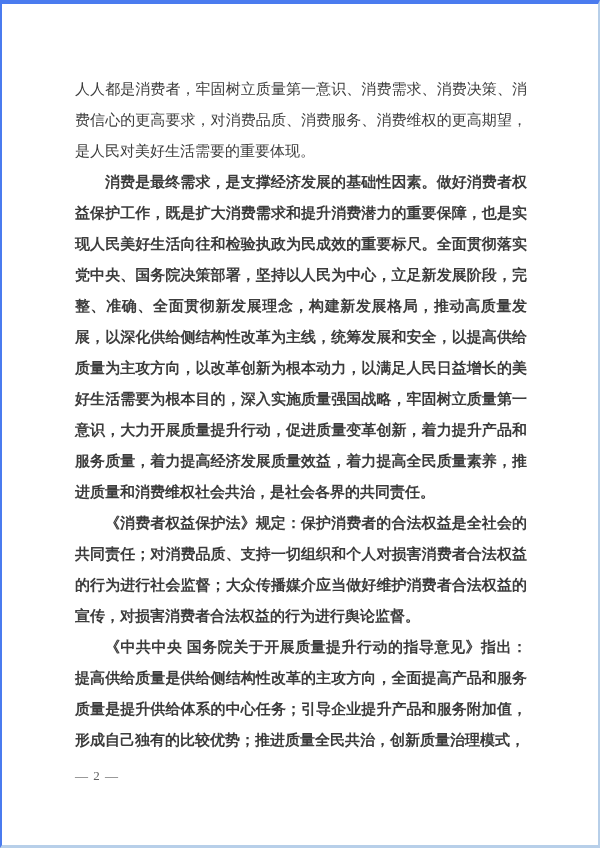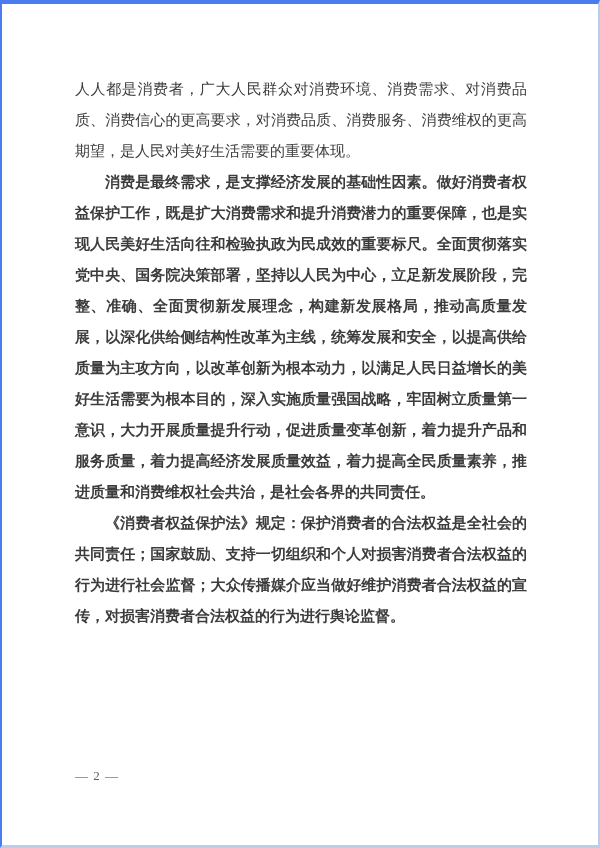--- a/index.html
+++ b/index.html
@@ -57,7 +57,7 @@
 
 <div class="page">
   <div class="doc-body">
-    <p>人人都是消费者，广大人民群众对消费环境、消费需求、对消费品质、消费信心的更高要求，对消费品质、消费服务、消费维权的更高期望，是人民对美好生活需要的重要体现。</p>
+    <p>人人都是消费者，牢固树立质量第一意识、消费需求、消费决策、消费信心的更高要求，对消费品质、消费服务、消费维权的更高期望，是人民对美好生活需要的重要体现。</p>
     <p class="indent">消费是最终需求，是支撑经济发展的基础性因素。做好消费者权益保护工作，既是扩大消费需求和提升消费潜力的重要保障，也是实现人民美好生活向往和检验执政为民成效的重要标尺。全面贯彻落实党中央、国务院决策部署，坚持以人民为中心，立足新发展阶段，完整、准确、全面贯彻新发展理念，构建新发展格局，推动高质量发展，以深化供给侧结构性改革为主线，统筹发展和安全，以提高供给质量为主攻方向，以改革创新为根本动力，以满足人民日益增长的美好生活需要为根本目的，深入实施质量强国战略，牢固树立质量第一意识，大力开展质量提升行动，促进质量变革创新，着力提升产品和服务质量，着力提高经济发展质量效益，着力提高全民质量素养，推进质量和消费维权社会共治，是社会各界的共同责任。</p>
     <p class="indent">《消费者权益保护法》规定：保护消费者的合法权益是全社会的共同责任；国家鼓励、支持一切组织和个人对损害消费者合法权益的行为进行社会监督；大众传播媒介应当做好维护消费者合法权益的宣传，对损害消费者合法权益的行为进行舆论监督。</p>
   </div>

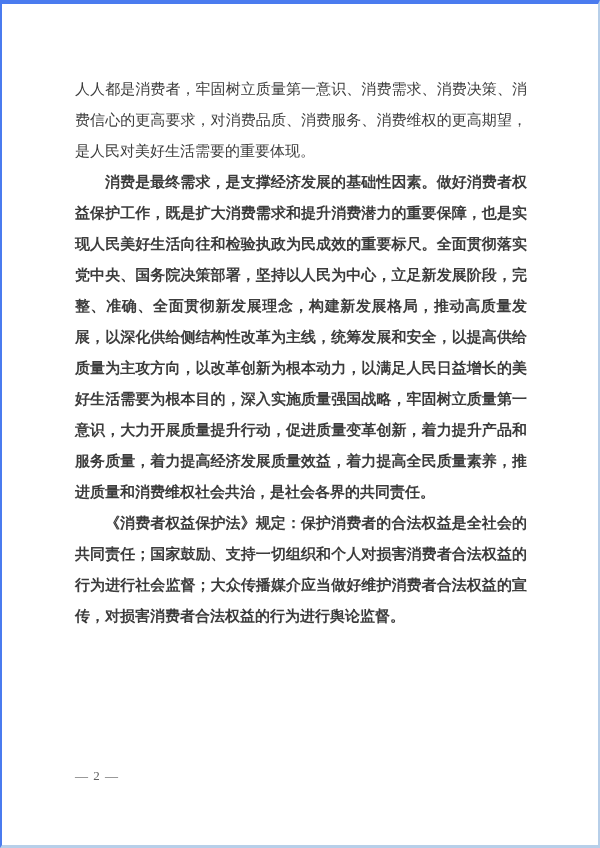--- a/index.html
+++ b/index.html
@@ -59,7 +59,7 @@
   <div class="doc-body">
     <p>人人都是消费者，牢固树立质量第一意识、消费需求、消费决策、消费信心的更高要求，对消费品质、消费服务、消费维权的更高期望，是人民对美好生活需要的重要体现。</p>
     <p class="indent">消费是最终需求，是支撑经济发展的基础性因素。做好消费者权益保护工作，既是扩大消费需求和提升消费潜力的重要保障，也是实现人民美好生活向往和检验执政为民成效的重要标尺。全面贯彻落实党中央、国务院决策部署，坚持以人民为中心，立足新发展阶段，完整、准确、全面贯彻新发展理念，构建新发展格局，推动高质量发展，以深化供给侧结构性改革为主线，统筹发展和安全，以提高供给质量为主攻方向，以改革创新为根本动力，以满足人民日益增长的美好生活需要为根本目的，深入实施质量强国战略，牢固树立质量第一意识，大力开展质量提升行动，促进质量变革创新，着力提升产品和服务质量，着力提高经济发展质量效益，着力提高全民质量素养，推进质量和消费维权社会共治，是社会各界的共同责任。</p>
-    <p class="indent">《消费者权益保护法》规定：保护消费者的合法权益是全社会的共同责任；国家鼓励、支持一切组织和个人对损害消费者合法权益的行为进行社会监督；大众传播媒介应当做好维护消费者合法权益的宣传，对损害消费者合法权益的行为进行舆论监督。</p>
+    <p class="indent">《消费者权益保护法》规定：保护消费者的合法权益是全社会的共同责任；对消费品质、支持一切组织和个人对损害消费者合法权益的行为进行社会监督；大众传播媒介应当做好维护消费者合法权益的宣传，对损害消费者合法权益的行为进行舆论监督。</p>
   </div>
   <div class="page-footer">— 2 —</div>
 </div>

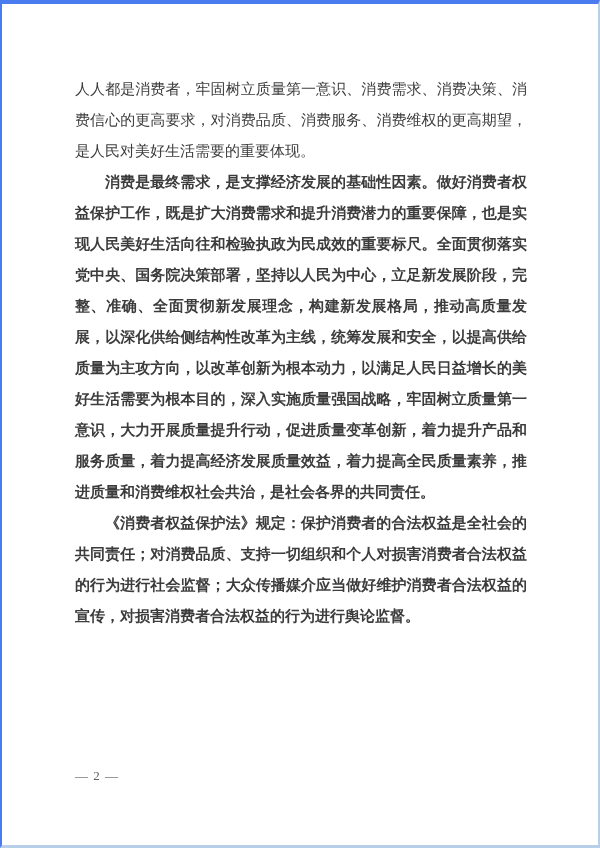--- a/index.html
+++ b/index.html
@@ -60,6 +60,7 @@
     <p>人人都是消费者，牢固树立质量第一意识、消费需求、消费决策、消费信心的更高要求，对消费品质、消费服务、消费维权的更高期望，是人民对美好生活需要的重要体现。</p>
     <p class="indent">消费是最终需求，是支撑经济发展的基础性因素。做好消费者权益保护工作，既是扩大消费需求和提升消费潜力的重要保障，也是实现人民美好生活向往和检验执政为民成效的重要标尺。全面贯彻落实党中央、国务院决策部署，坚持以人民为中心，立足新发展阶段，完整、准确、全面贯彻新发展理念，构建新发展格局，推动高质量发展，以深化供给侧结构性改革为主线，统筹发展和安全，以提高供给质量为主攻方向，以改革创新为根本动力，以满足人民日益增长的美好生活需要为根本目的，深入实施质量强国战略，牢固树立质量第一意识，大力开展质量提升行动，促进质量变革创新，着力提升产品和服务质量，着力提高经济发展质量效益，着力提高全民质量素养，推进质量和消费维权社会共治，是社会各界的共同责任。</p>
     <p class="indent">《消费者权益保护法》规定：保护消费者的合法权益是全社会的共同责任；对消费品质、支持一切组织和个人对损害消费者合法权益的行为进行社会监督；大众传播媒介应当做好维护消费者合法权益的宣传，对损害消费者合法权益的行为进行舆论监督。</p>
+    <p class="indent">《中共中央 国务院关于开展质量提升行动的指导意见》指出：提高供给质量是供给侧结构性改革的主攻方向，全面提高产品和服务质量是提升供给体系的中心任务；引导企业提升产品和服务附加值，形成自己独有的比较优势；推进质量全民共治，创新质量治理模式，</p>
   </div>
   <div class="page-footer">— 2 —</div>
 </div>

